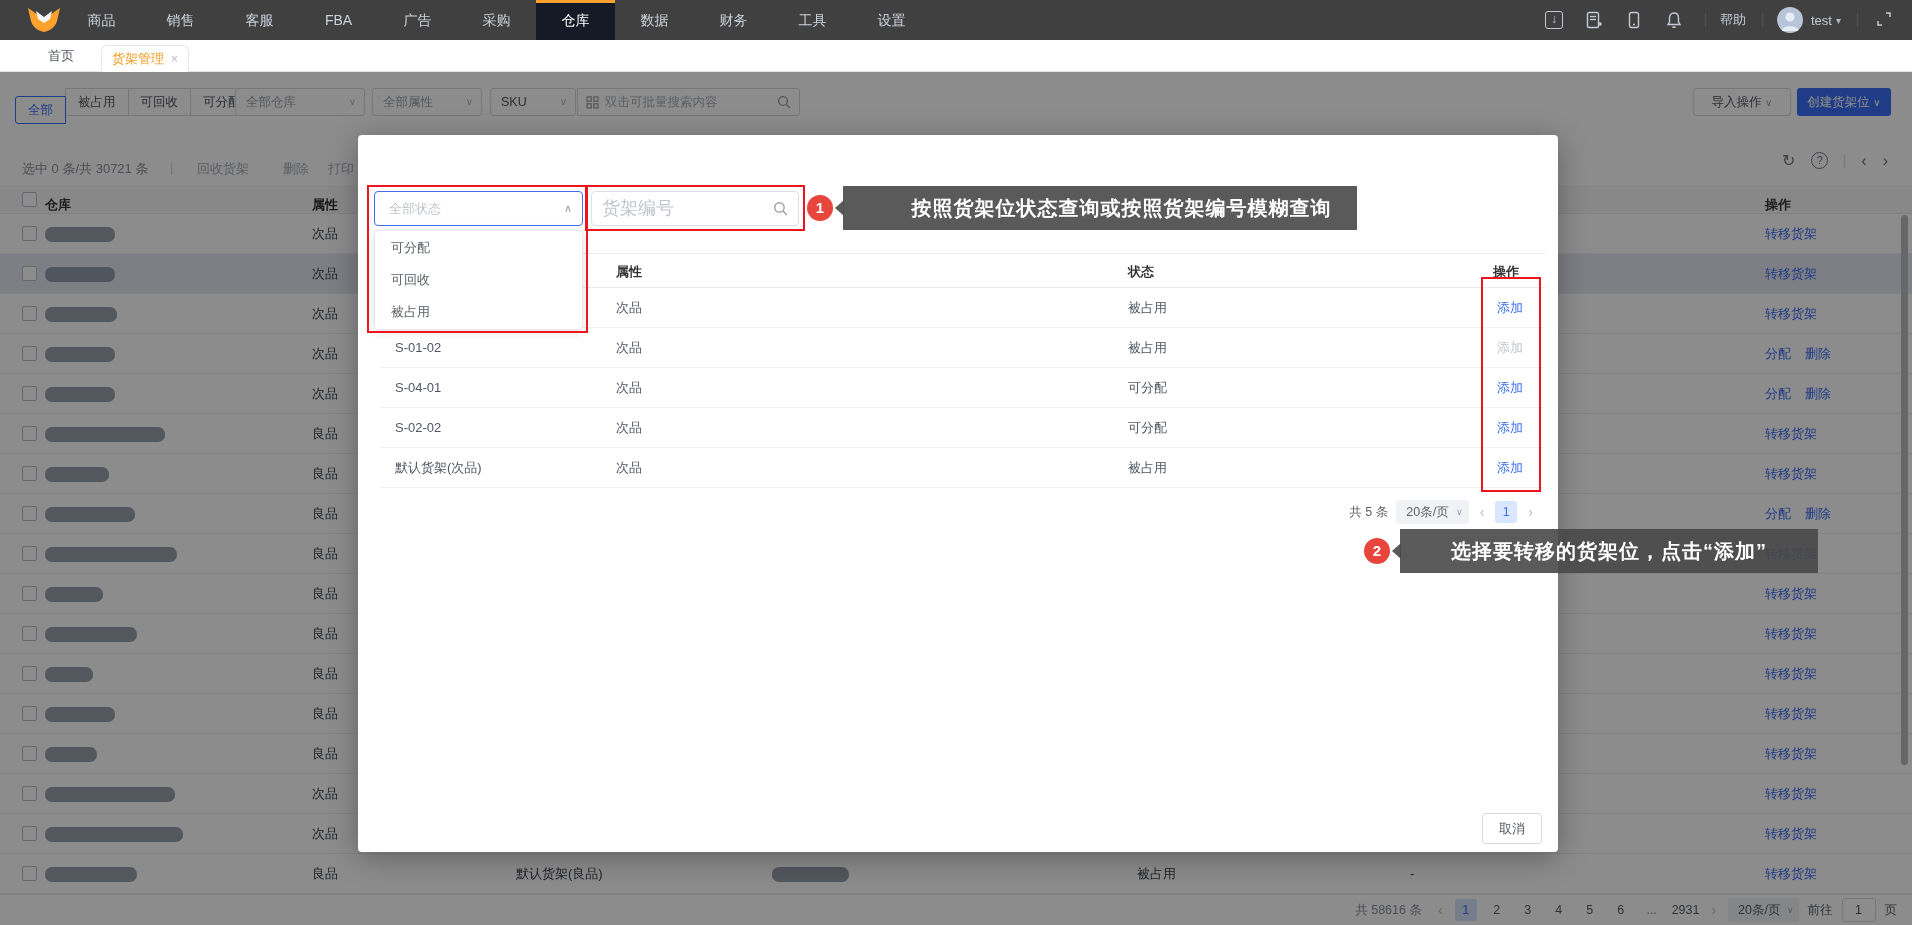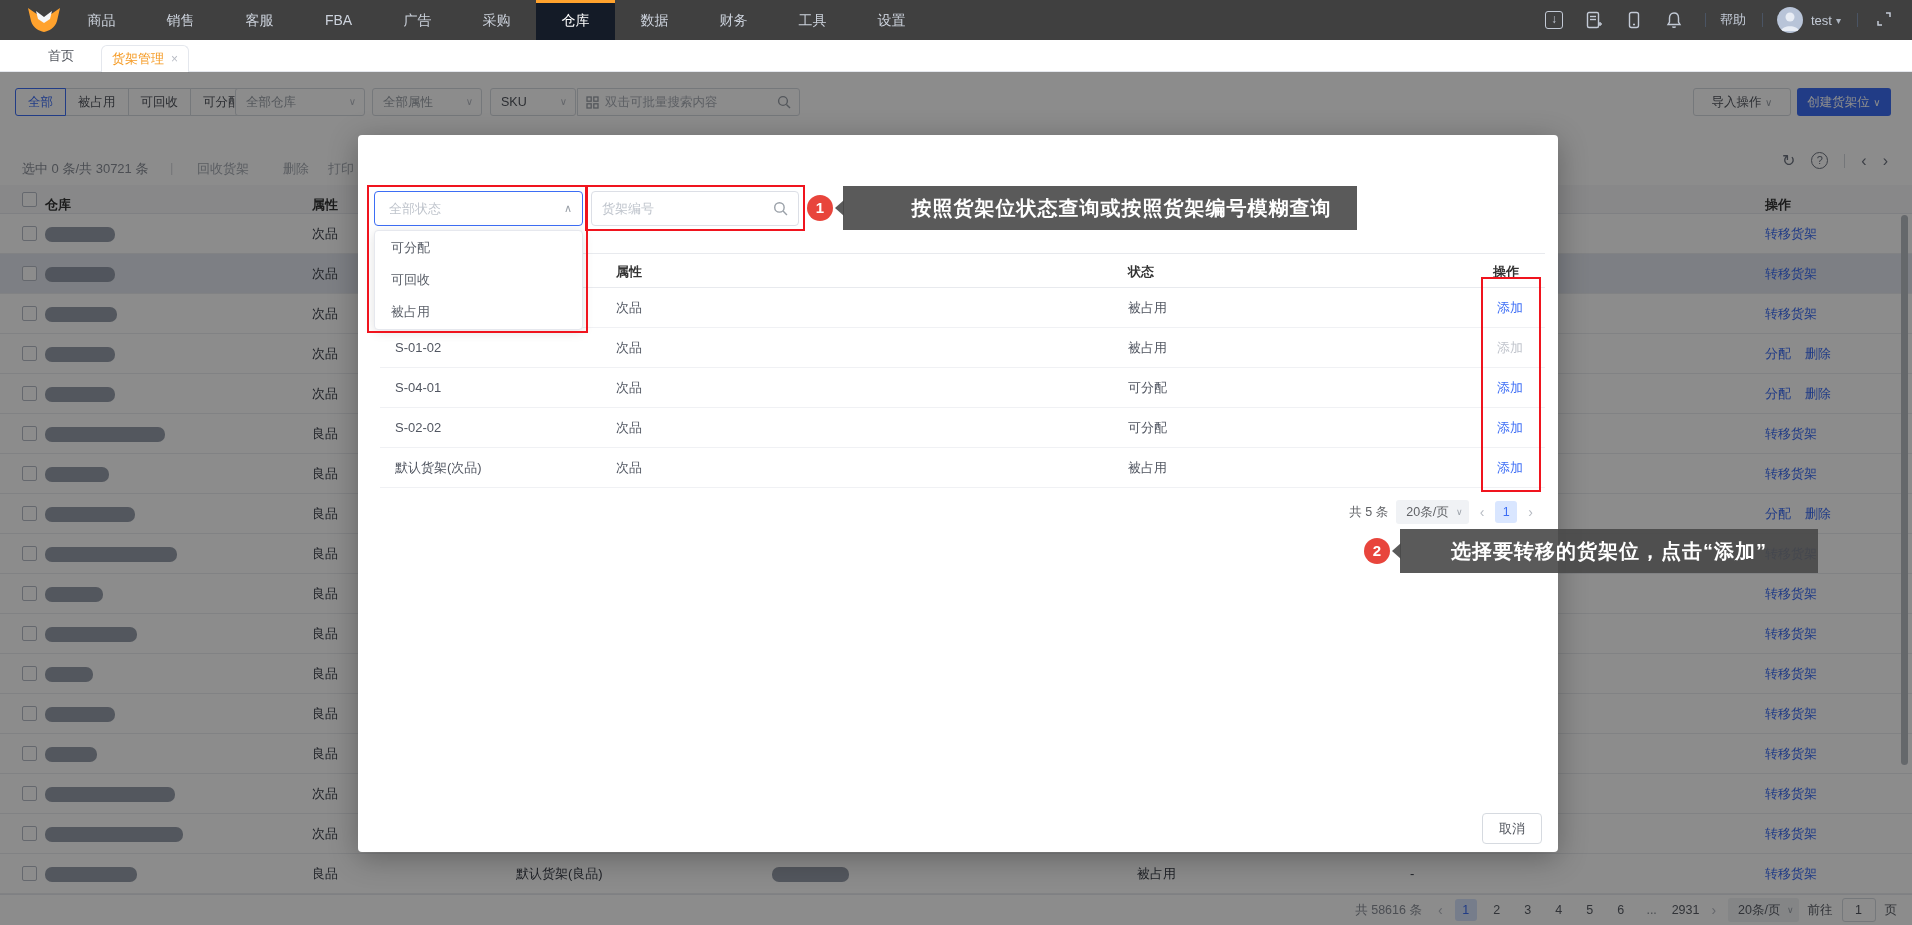--- a/index.html
+++ b/index.html
@@ -36,7 +36,7 @@
   .filterbar { position:absolute; left:0; top:0; width:1912px; height:58px; }
   .btn-group { position:absolute; left:15px; top:16px; display:flex; }
   .fbtn { height:28px; padding:0 12px; border:1px solid #d6dae0; margin-left:-1px; font-size:12.5px; color:#51555d; line-height:26px; background:#fff; cursor:pointer; }
-  .fbtn:first-child { border-radius:3px 0 0 3px; margin-left:0; }
+  .fbtn:first-child { border-radius:3px 0 0 3px; margin-left:0;margin-top:8px; }
   .fbtn:last-child { border-radius:0 3px 3px 0; }
   .fbtn.active { border:1px solid #3d6ef5; color:#3d6ef5; position:relative; z-index:2; }
   .fselect { position:absolute; top:16px; height:28px; border:1px solid #d6dae0; border-radius:3px; background:#fff; font-size:12.5px; color:#9aa0a8; line-height:26px; padding:0 10px; cursor:pointer; }

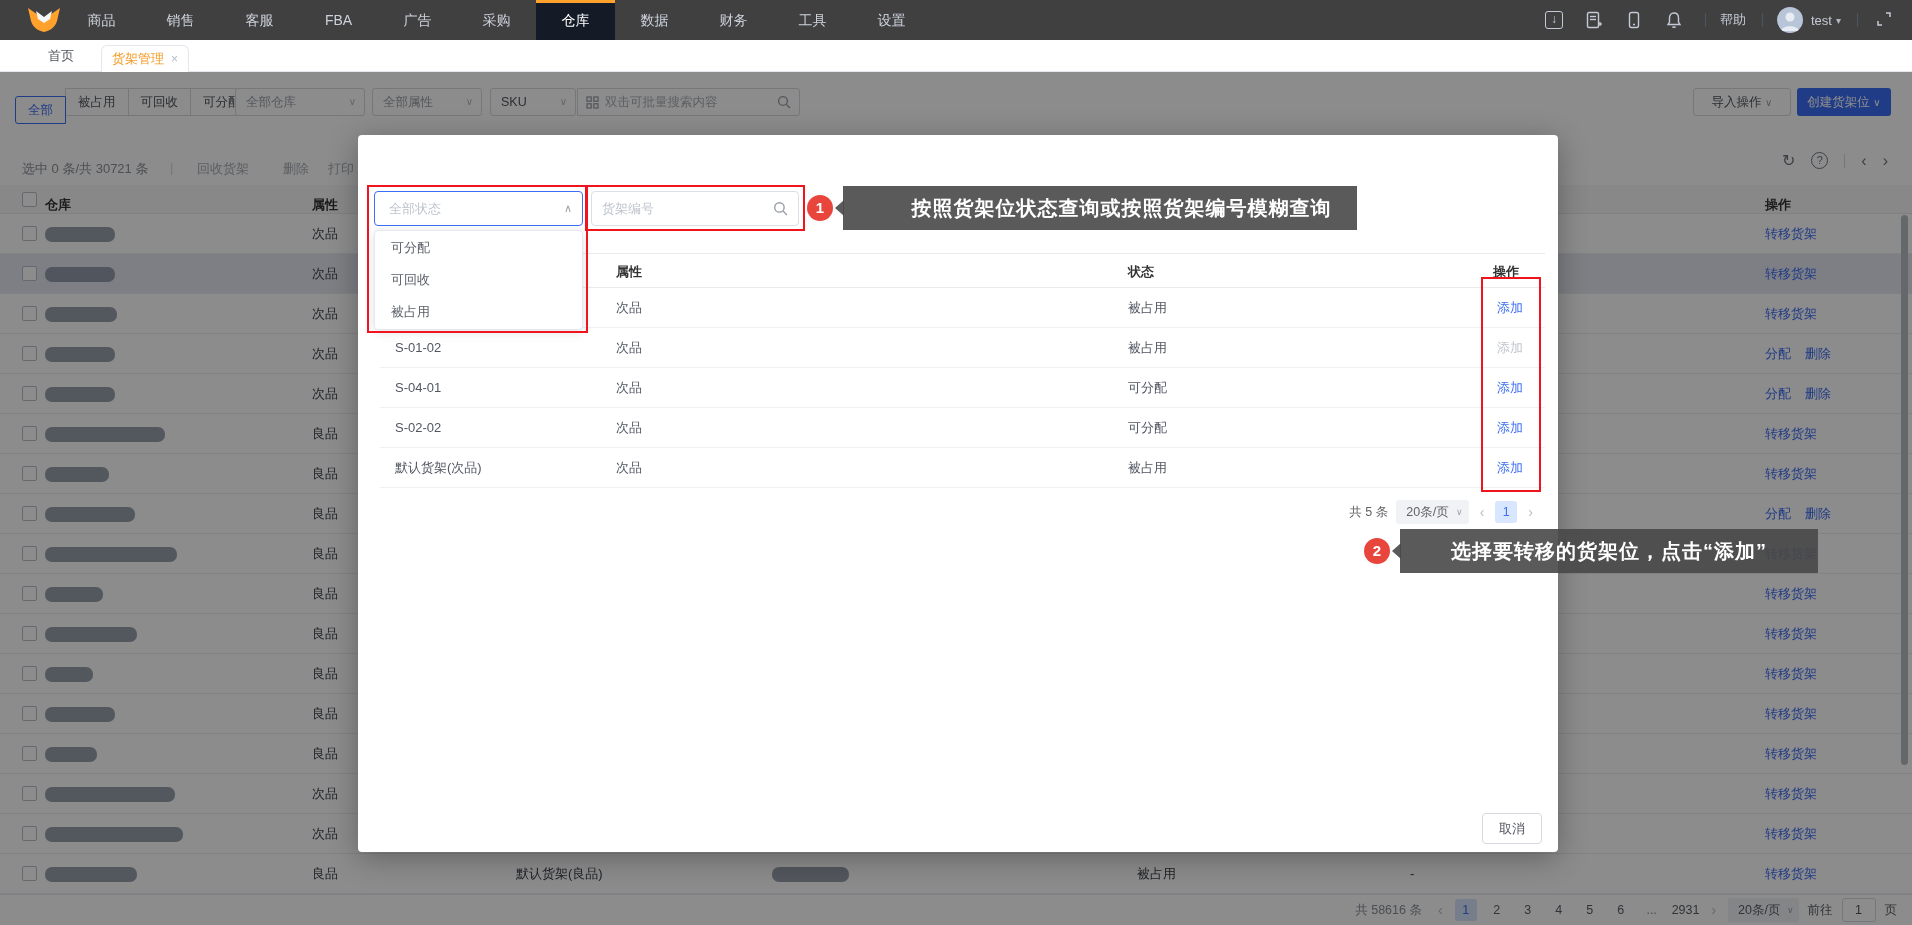--- a/index.html
+++ b/index.html
@@ -96,7 +96,7 @@
   .m-select { position:absolute; left:16px; top:56px; width:209px; height:35px; border:1px solid #3d6ef5; border-radius:4px; font-size:13px; color:#bfc4cc; line-height:33px; padding:0 14px; cursor:pointer; background:#fff; }
   .m-select .chev { position:absolute; right:10px; top:0; font-size:11px; color:#9aa0a8; }
   .m-search { position:absolute; left:233px; top:56px; width:208px; height:35px; border:1px solid #dcdfe6; border-radius:4px; display:flex; align-items:center; padding:0 10px; }
-  .m-search input { border:none; outline:none; flex:1; font-size:13px; color:#51555d; min-width:0; font-family:inherit; }
+  .m-search input { border:none; outline:none; flex:1; font-size:18px; color:#51555d; min-width:0; font-family:inherit; }
   .m-search input::placeholder { color:#bfc4cc; }
   .m-table { position:absolute; left:22px; top:118px; width:1165px; }
   .mt-header { position:relative; height:35px; border-top:1px solid #e8eaee; border-bottom:1px solid #e8eaee; font-size:13px; font-weight:600; color:#333; line-height:35px; }

